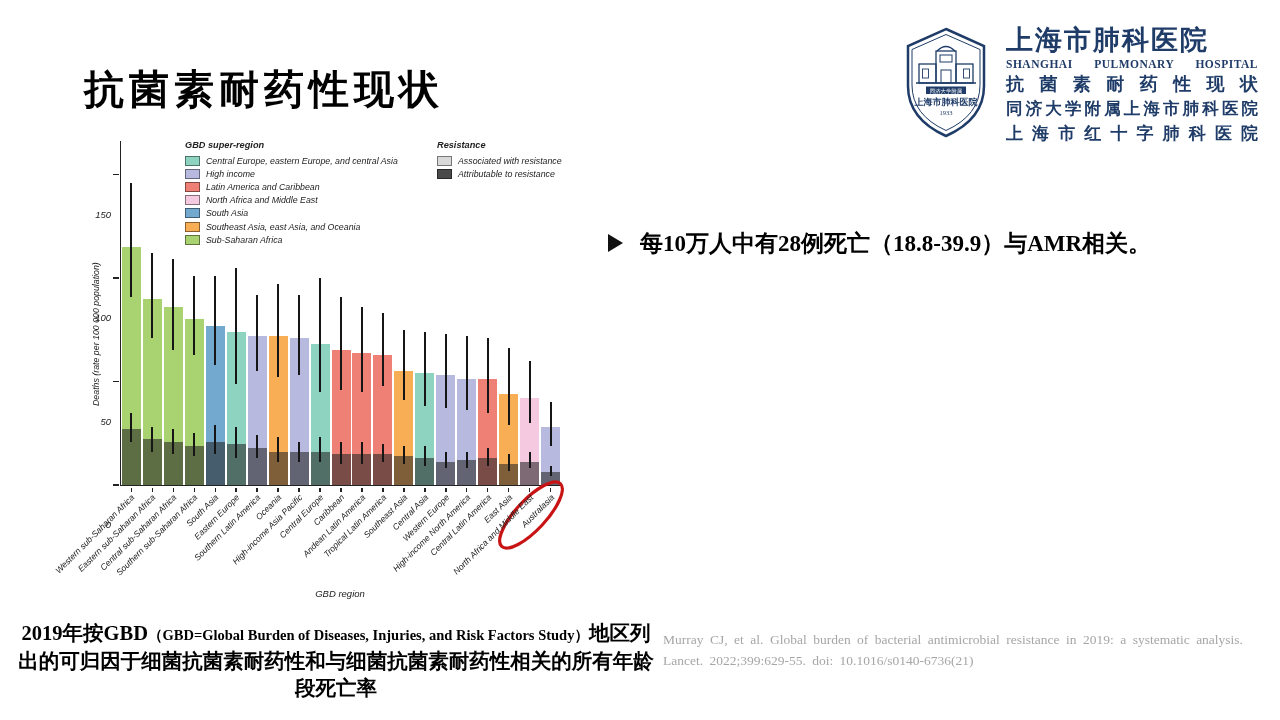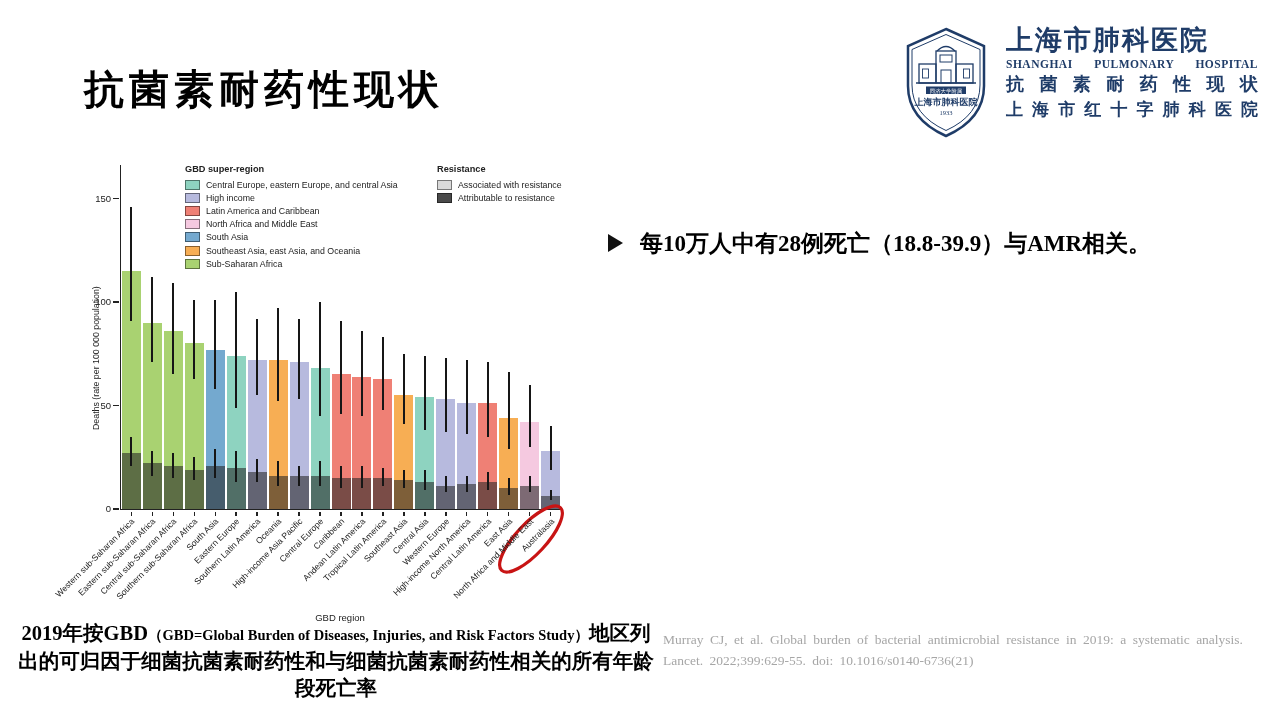--- a/index.html
+++ b/index.html
@@ -93,6 +93,7 @@
       <div class="logo-cn">上海市肺科医院</div>
       <div class="logo-en">SHANGHAI PULMONARY HOSPITAL</div>
       <div class="logo-l3">抗菌素耐药性现状</div>
+      <div class="logo-l4">同济大学附属上海市肺科医院</div>
       <div class="logo-l5">上海市红十字肺科医院</div>
     </div>
   </div>

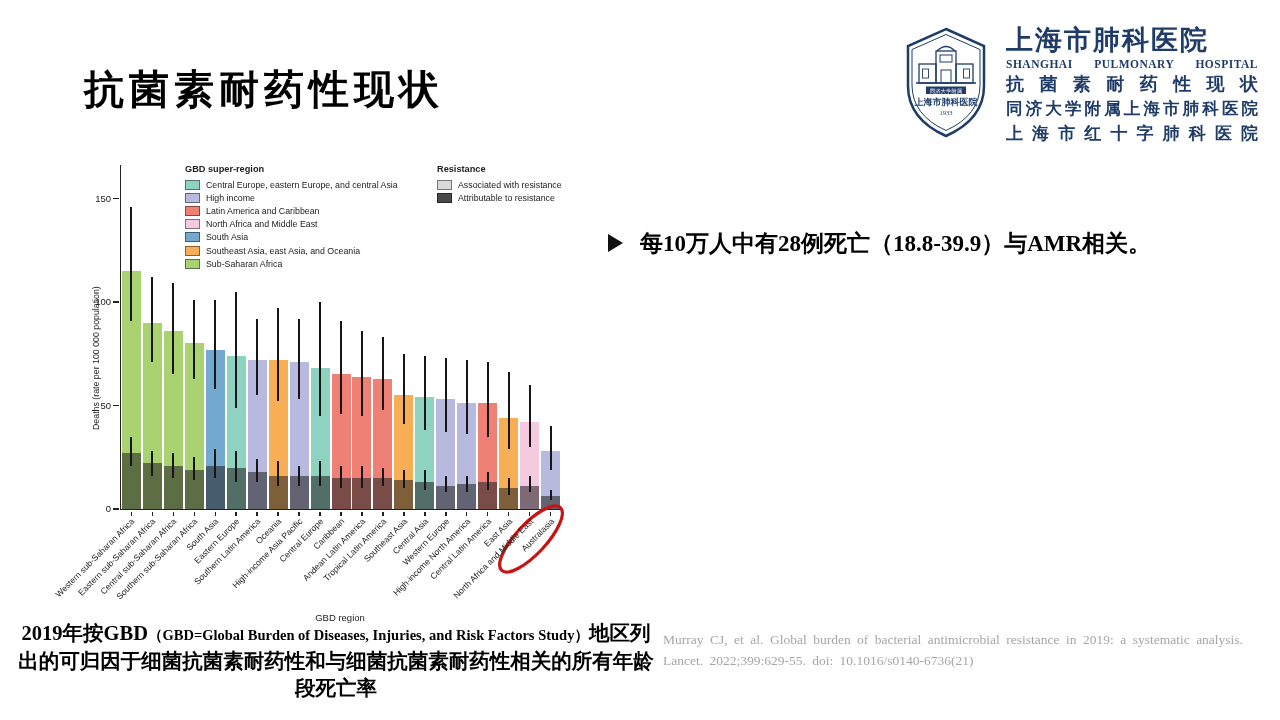--- a/index.html
+++ b/index.html
@@ -20,8 +20,8 @@
   .logo-l5{font-size:17px;font-weight:bold;text-align:justify;text-align-last:justify;margin-top:2px;}
 
   
-  .chart{position:absolute;left:85px;top:160px;width:505px;height:478px;
-         font-family:"Liberation Sans",sans-serif;color:#222;}
+  .chart{position:absolute;left:85px;top:136px;width:505px;height:478px;
+         font-family:"Liberation Sans",sans-serif;color:#222;font-style:italic;}
   .plot{position:absolute;left:35px;top:5px;width:440px;height:344px;
         border-left:1.5px solid #222;border-bottom:1.5px solid #222;}
   .bar-assoc{position:absolute;}

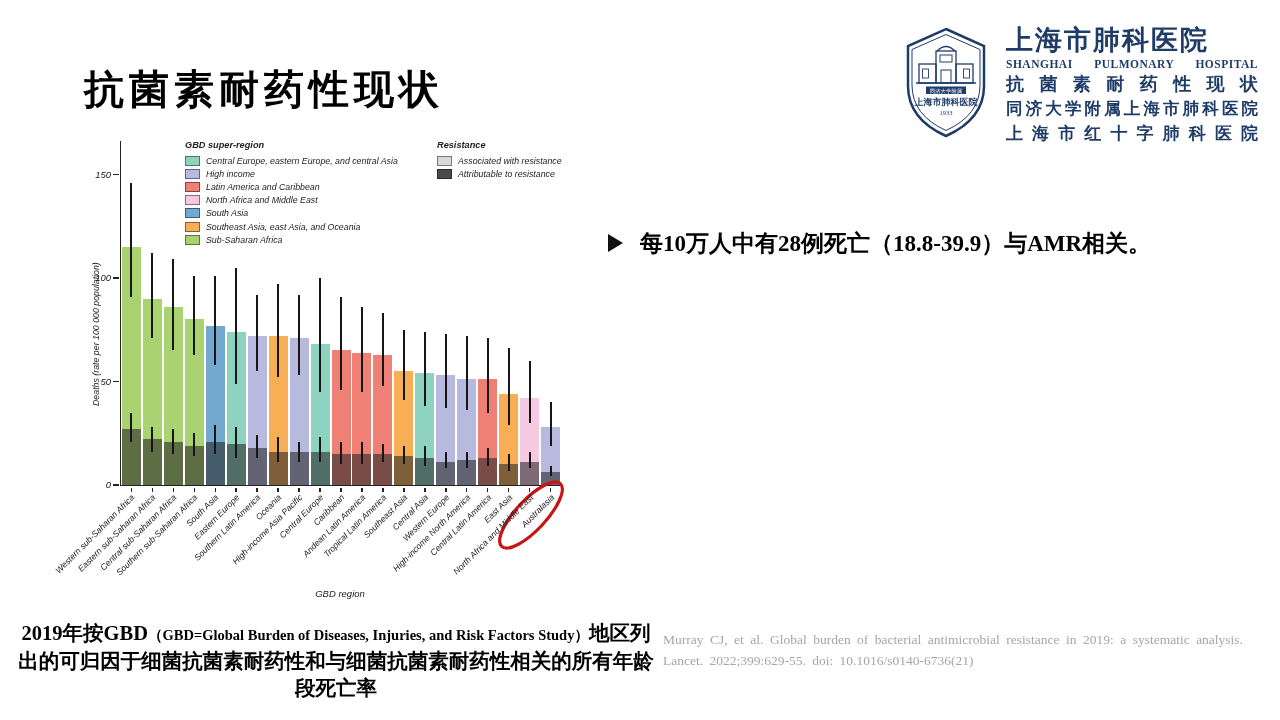--- a/index.html
+++ b/index.html
@@ -30,7 +30,7 @@
   .x-tick{position:absolute;background:#222;}
   .x-label{position:absolute;width:145px;text-align:right;font-size:8.6px;line-height:9px;
            color:#222;transform:rotate(-45deg);transform-origin:100% 0;white-space:nowrap;}
-  .y-tick-label{position:absolute;width:26px;text-align:right;font-size:9.5px;color:#222;}
+  .y-tick-label{position:absolute;width:26px;text-align:right;font-size:9.5px;color:#222;margin-top:40px;}
   .y-tick-dash{position:absolute;width:6px;height:1.5px;background:#222;left:28px;}
   .ylabel{position:absolute;left:6px;top:48px;height:300px;writing-mode:vertical-rl;
           transform:rotate(180deg);font-size:8.8px;color:#222;text-align:center;}

